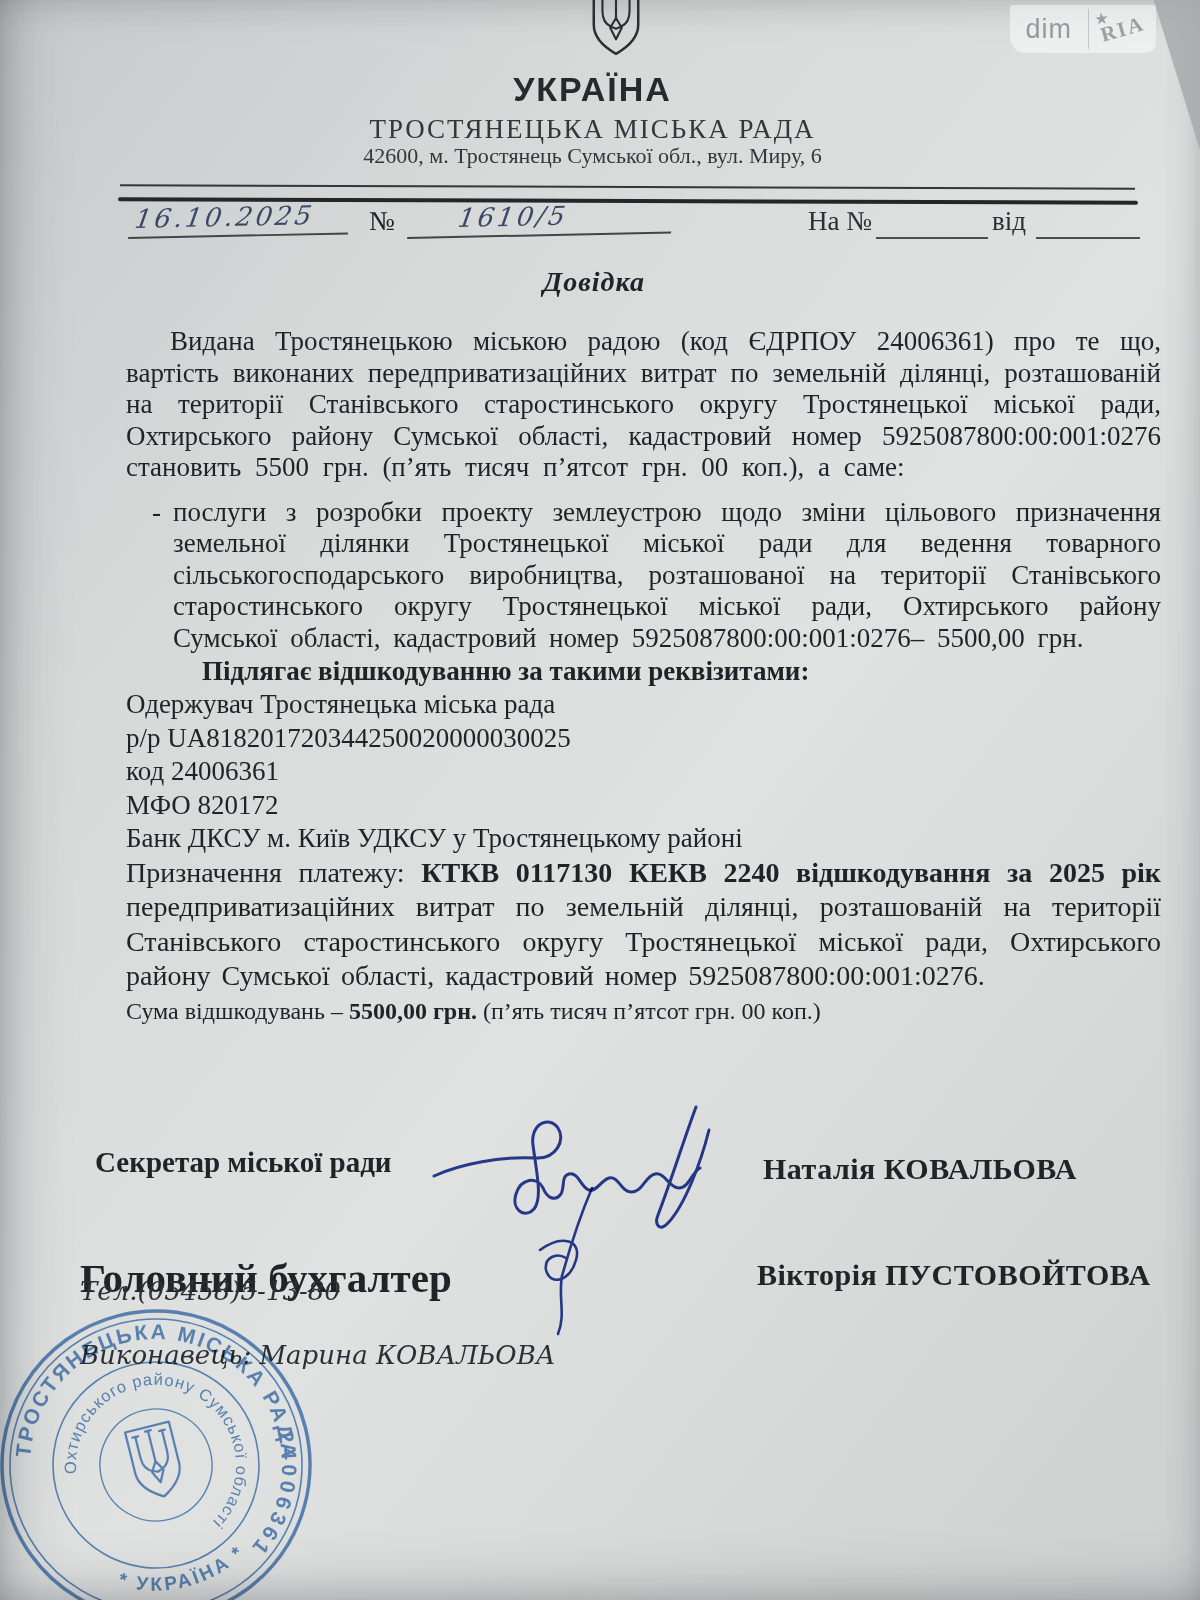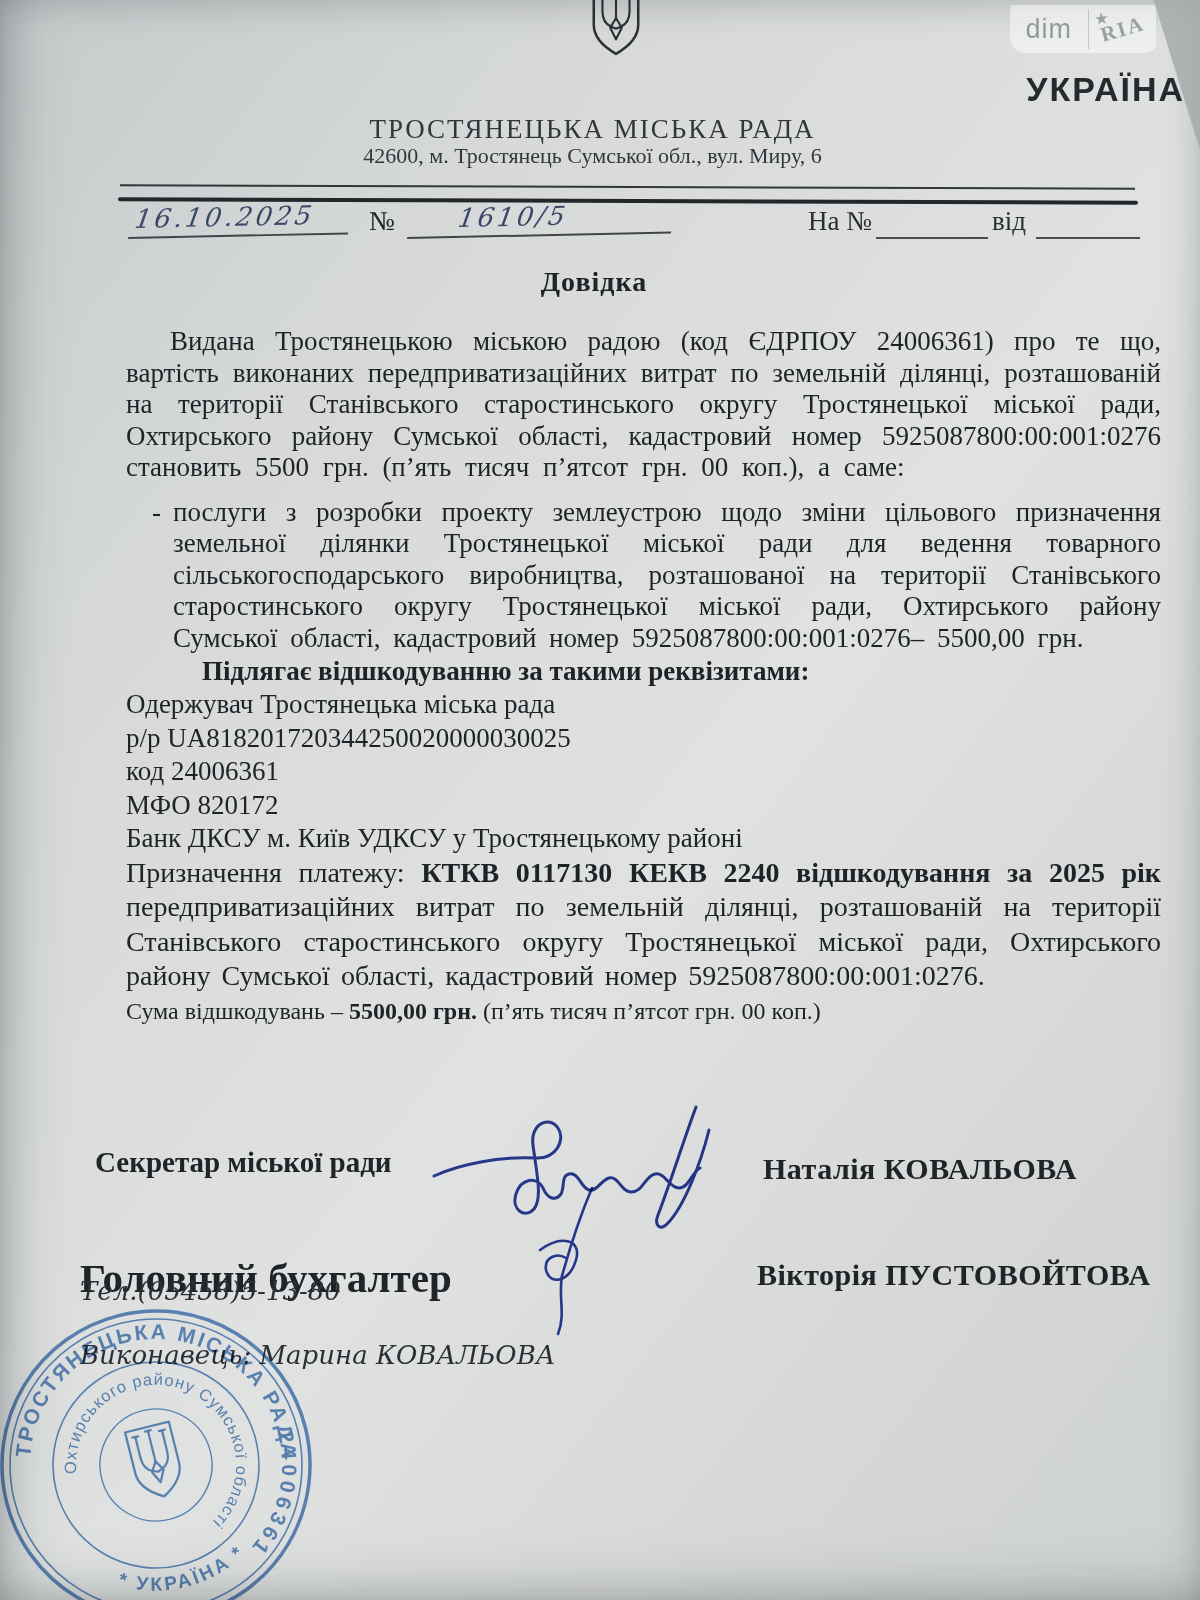--- a/index.html
+++ b/index.html
@@ -27,7 +27,7 @@
 
   
   .emblem { position:absolute; left:587px; top:-20px; }
-  .h-country { position:absolute; top:70px; left:0; width:1185px; text-align:right;
+  .h-country { position:absolute; top:70px; left:0; width:1185px; text-align:center;
     font-family:"Liberation Sans","DejaVu Sans",sans-serif; font-weight:bold;
     font-size:34px; letter-spacing:2px; color:#26292d; }
   .h-org { position:absolute; top:114px; left:0; width:1185px; text-align:center;

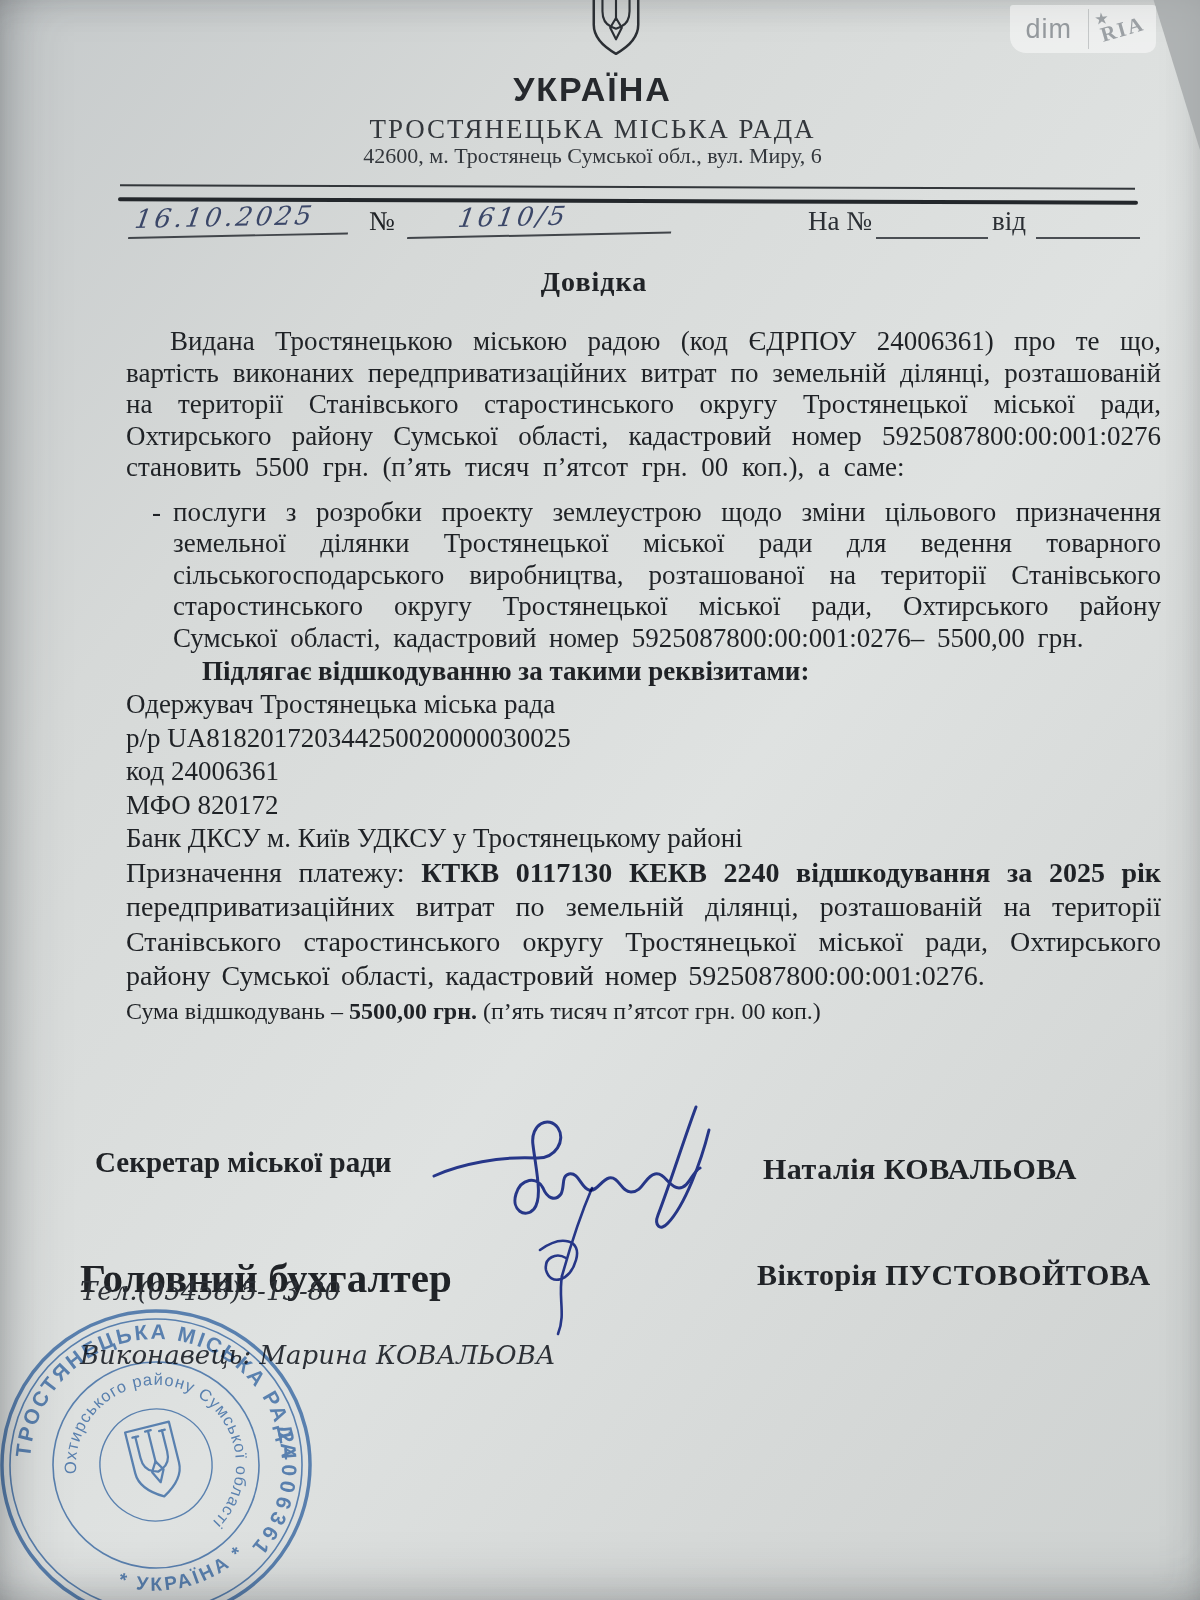--- a/index.html
+++ b/index.html
@@ -57,7 +57,7 @@
 
   
   .doc-title { position:absolute; top:266px; left:0; width:1188px; text-align:center;
-    font-weight:bold; font-size:28px; letter-spacing:1px; }
+    font-weight:bold; font-size:28px; letter-spacing:1px;font-style:italic; }
   .body { position:absolute; left:102px; top:326px; width:1035px;
     font-size:27px; line-height:31.5px; color:#1f2226;margin-left:24px; }
   .body p { margin:0; }

